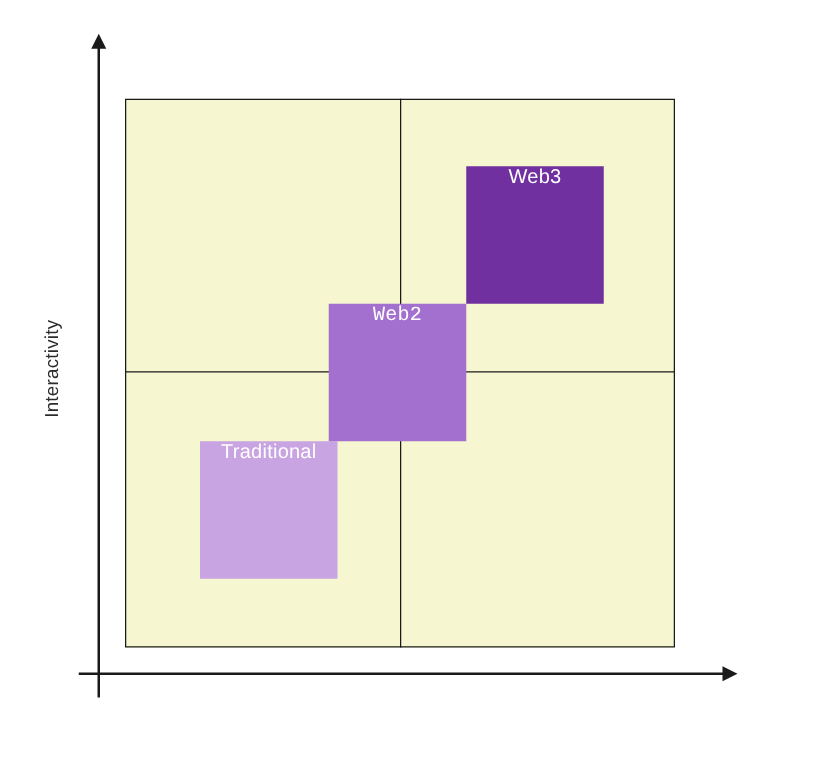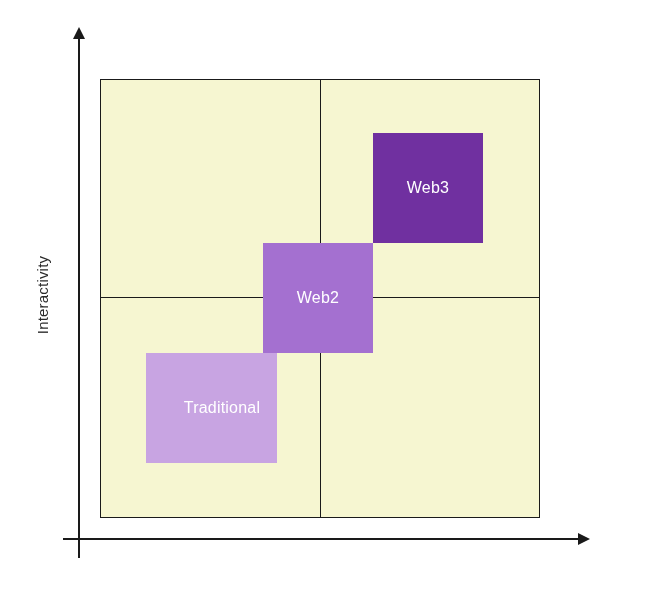--- a/index.html
+++ b/index.html
@@ -107,7 +107,7 @@
     width: 110px;
     height: 110px;
     display: flex;
-    align-items: center;
+    align-items: flex-start;
     justify-content: center;
     color: #ffffff;
     font-size: 16px;

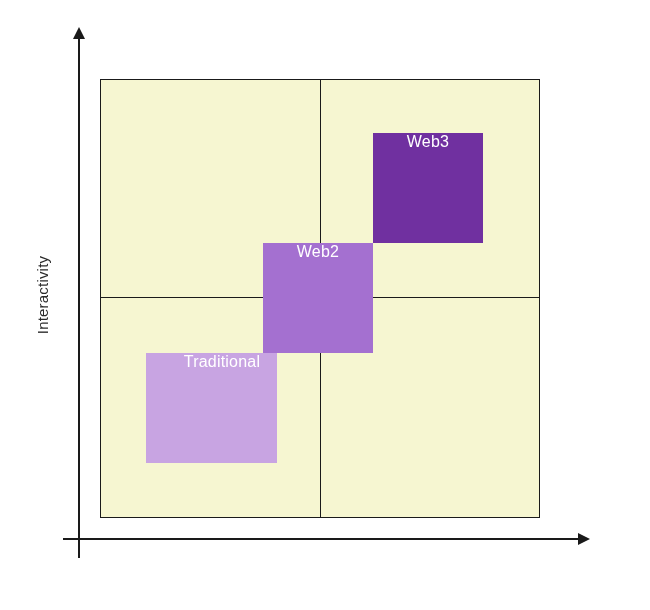--- a/index.html
+++ b/index.html
@@ -114,7 +114,7 @@
     letter-spacing: 0.2px;
   }
   .stage-box.traditional { left: 146px; top: 353px; padding-left: 21px; }
-  .stage-box.web2        { left: 263px; top: 243px; }
+  .stage-box.web2        { left: 263px; top: 243px; font-family: Liberation Mono, monospace; }
   .stage-box.web3        { left: 373px; top: 133px; }
 </style>
 </head>

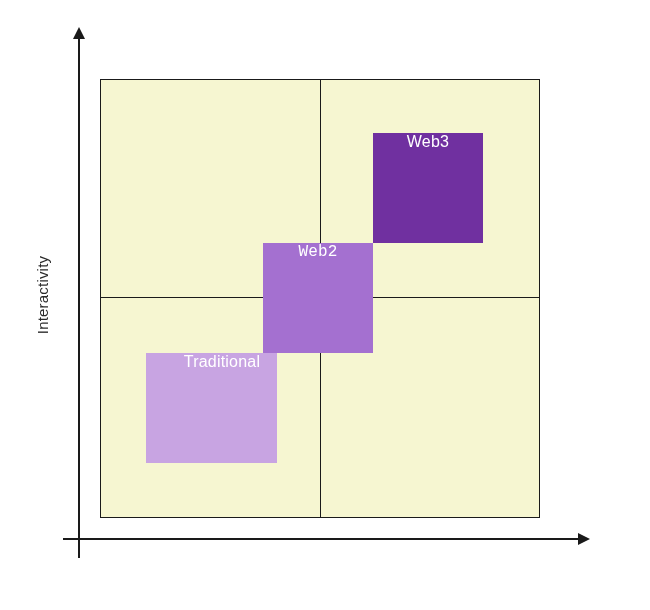--- a/index.html
+++ b/index.html
@@ -113,7 +113,7 @@
     font-size: 16px;
     letter-spacing: 0.2px;
   }
-  .stage-box.traditional { left: 146px; top: 353px; padding-left: 21px; }
+  .stage-box.traditional { left: 160px; top: 353px; }
   .stage-box.web2        { left: 263px; top: 243px; font-family: Liberation Mono, monospace; }
   .stage-box.web3        { left: 373px; top: 133px; }
 </style>

